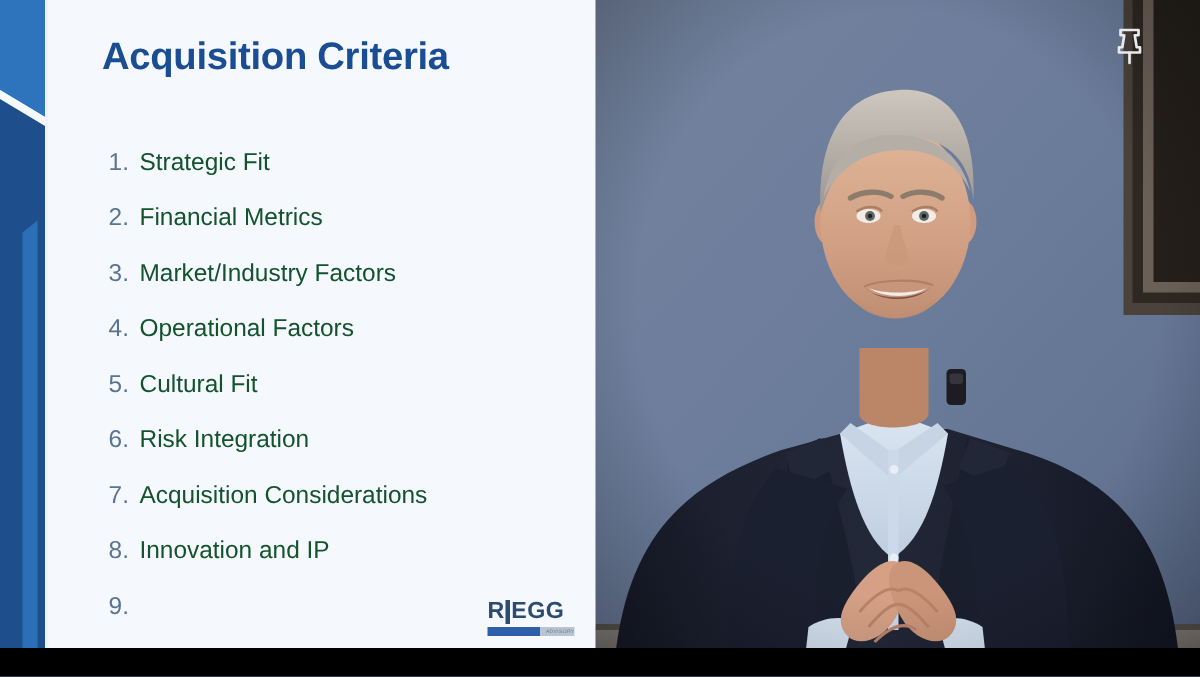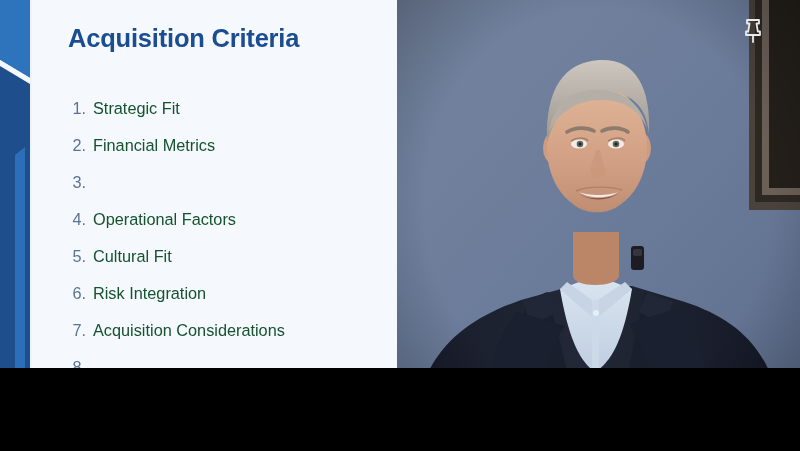--- a/index.html
+++ b/index.html
@@ -15,7 +15,7 @@
   #stage {
     position: relative;
     width: 800px;
-    height: 368px;
+    height: 432px;
     overflow: hidden;
     background: #f4f7fb;
   }

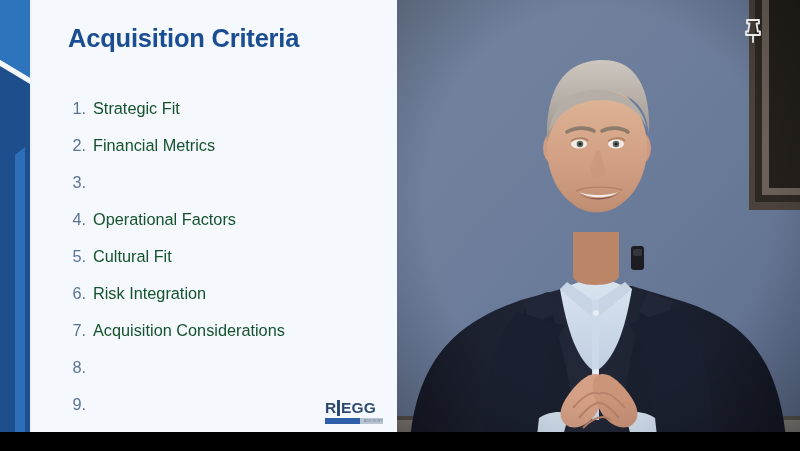--- a/index.html
+++ b/index.html
@@ -180,6 +180,7 @@
         </li>
         <li>
           <span class="num">3.</span>
+          <span class="txt">Market/Industry Factors</span>
         </li>
         <li>
           <span class="num">4.</span>

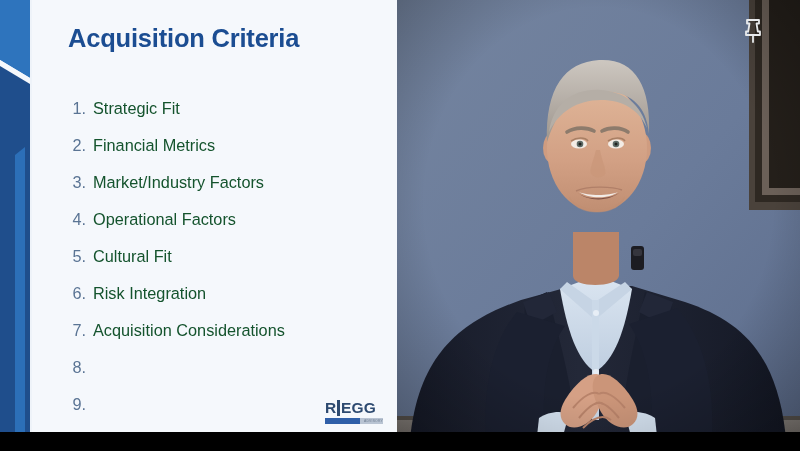--- a/index.html
+++ b/index.html
@@ -200,6 +200,7 @@
         </li>
         <li>
           <span class="num">8.</span>
+          <span class="txt">Innovation and IP</span>
         </li>
         <li>
           <span class="num">9.</span>

